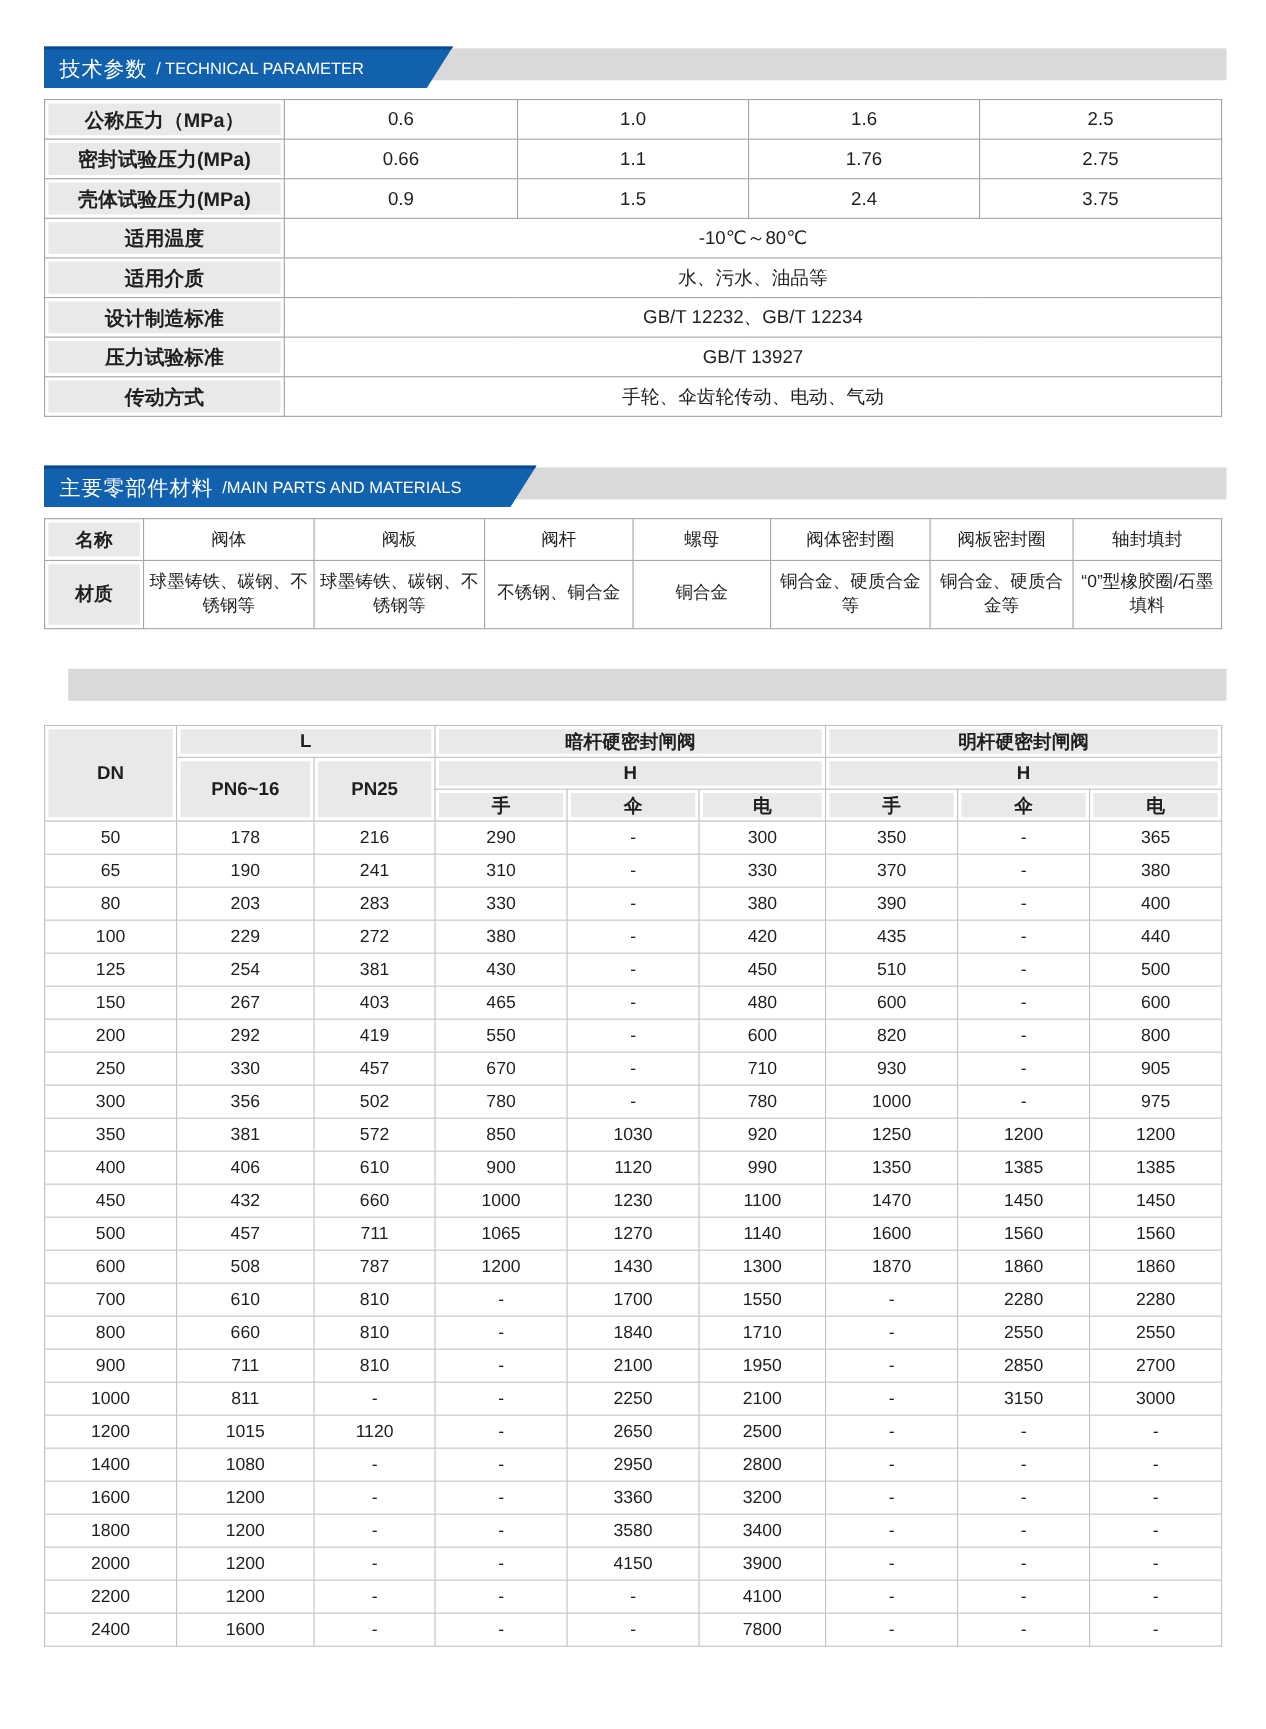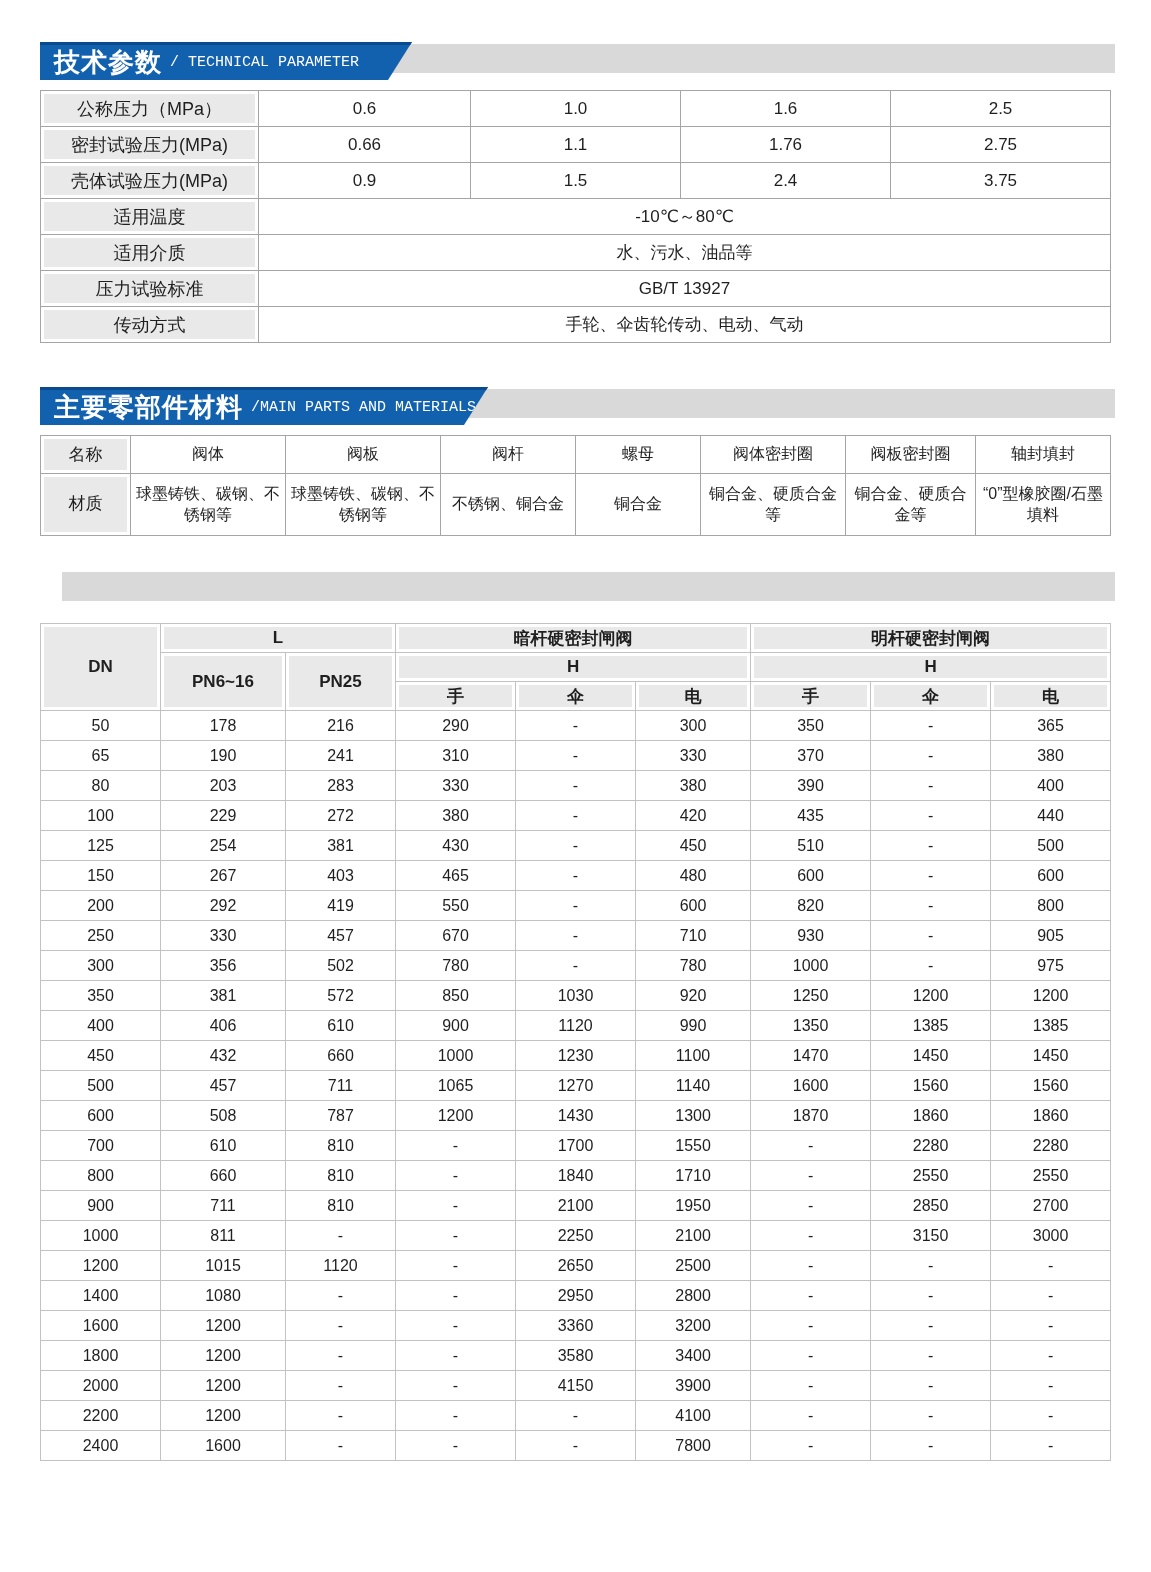--- a/index.html
+++ b/index.html
@@ -14,7 +14,7 @@
   .banner .blue{position:absolute;left:0;top:0;height:38px;background:var(--blue,#1261af);
     clip-path:polygon(0 0,100% 0,calc(100% - 24px) 100%,0 100%);
     display:flex;align-items:center;padding:0 44px 0 14px;border-top:3px solid var(--blue-dark,#0c4a8f);color:#fff;white-space:nowrap;}
-  .banner .zh{font-size:26px;font-weight:bold;letter-spacing:1px;}
+  .banner .zh{font-size:19px;font-weight:normal;letter-spacing:1px;}
   .banner .en{font-size:15px;margin-left:8px;font-family:Liberation Mono, monospace;}
   .banner.first{margin-top:42px;}
   .banner.second{margin-top:44px;}

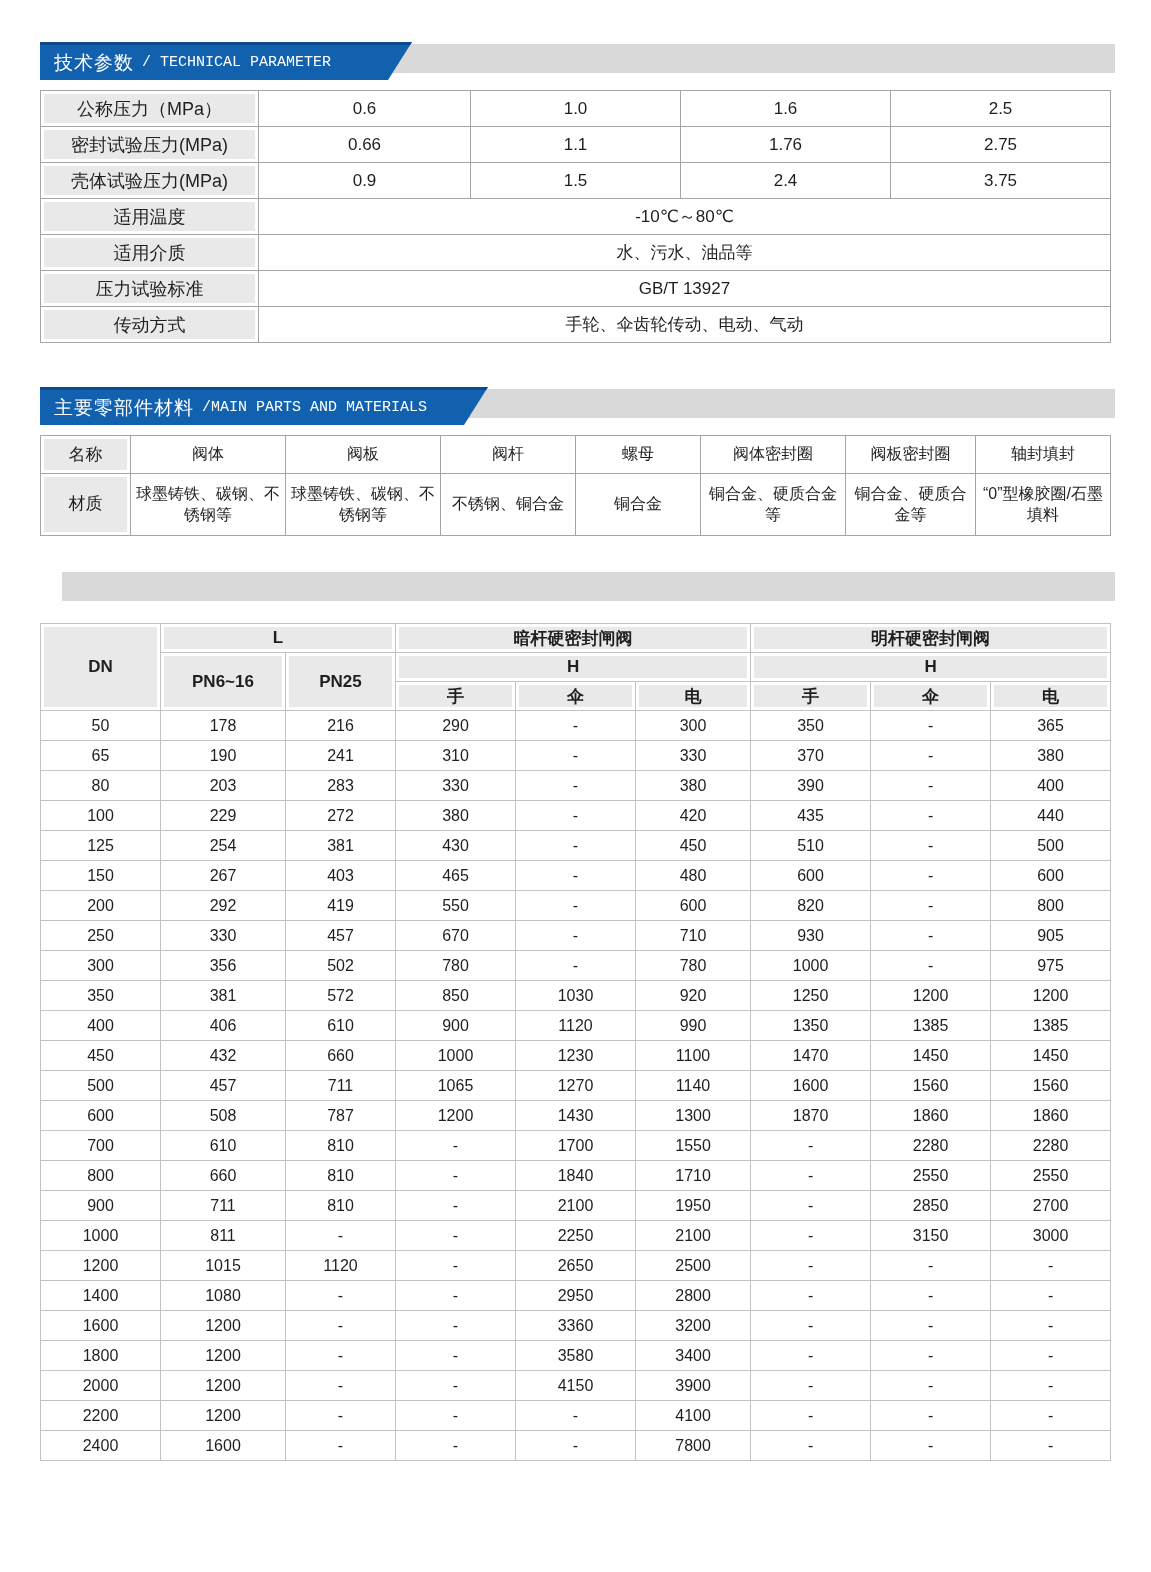--- a/index.html
+++ b/index.html
@@ -15,7 +15,7 @@
     clip-path:polygon(0 0,100% 0,calc(100% - 24px) 100%,0 100%);
     display:flex;align-items:center;padding:0 44px 0 14px;border-top:3px solid var(--blue-dark,#0c4a8f);color:#fff;white-space:nowrap;}
   .banner .zh{font-size:19px;font-weight:normal;letter-spacing:1px;}
-  .banner .en{font-size:15px;margin-left:8px;font-family:Liberation Mono, monospace;}
+  .banner .en{font-size:15px;margin-left:8px;}
   .banner.first{margin-top:42px;}
   .banner.second{margin-top:44px;}
   .banner.third{margin-top:34px;}

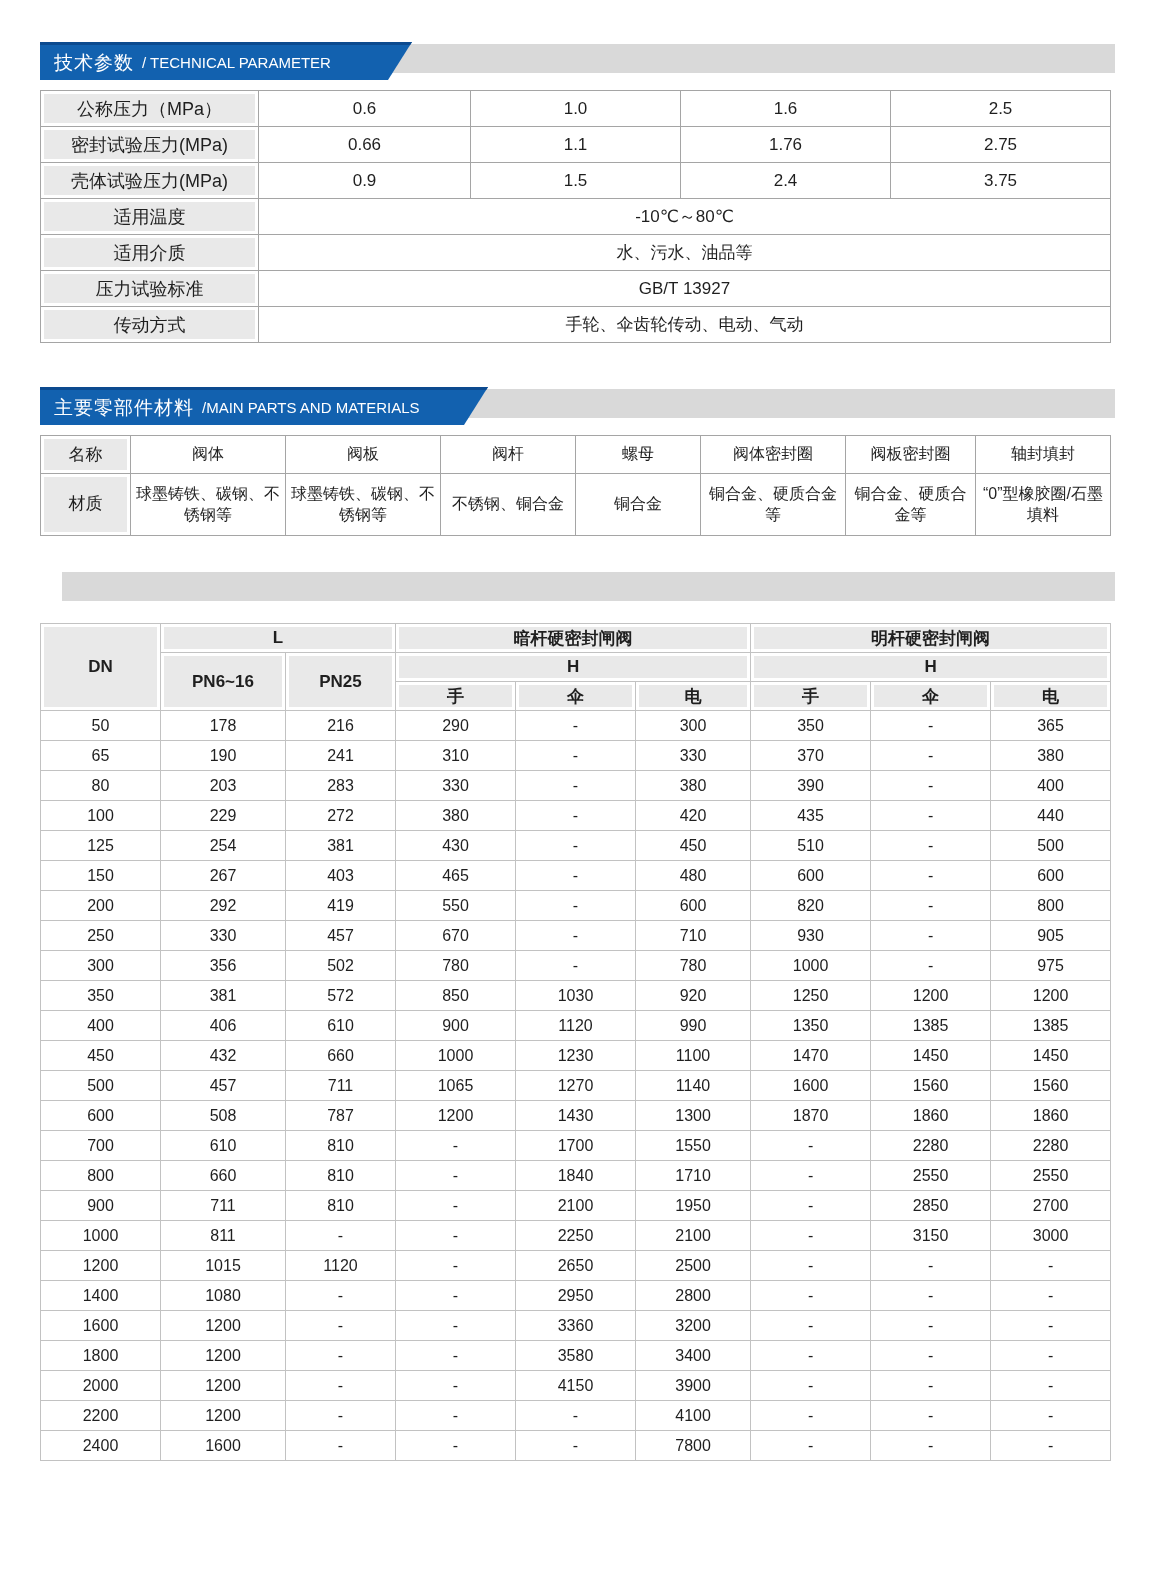--- a/index.html
+++ b/index.html
@@ -24,7 +24,7 @@
   
   .grid{border-collapse:collapse;table-layout:fixed;width:1070px;}
   .grid td,.grid th{text-align:center;vertical-align:middle;padding:2px 4px;overflow:hidden;}
-  .glabel{background:var(--cell-gray,#e9e9e9);box-shadow:inset 0 0 0 3px #fff;font-weight:normal;margin-top:36px;}
+  .glabel{background:var(--cell-gray,#e9e9e9);box-shadow:inset 0 0 0 3px #fff;font-weight:bold;margin-top:36px;}
 
   .tech{margin-top:10px;}
   .tech td{border:1px solid #a5a5a5;font-size:17px;height:36px;}

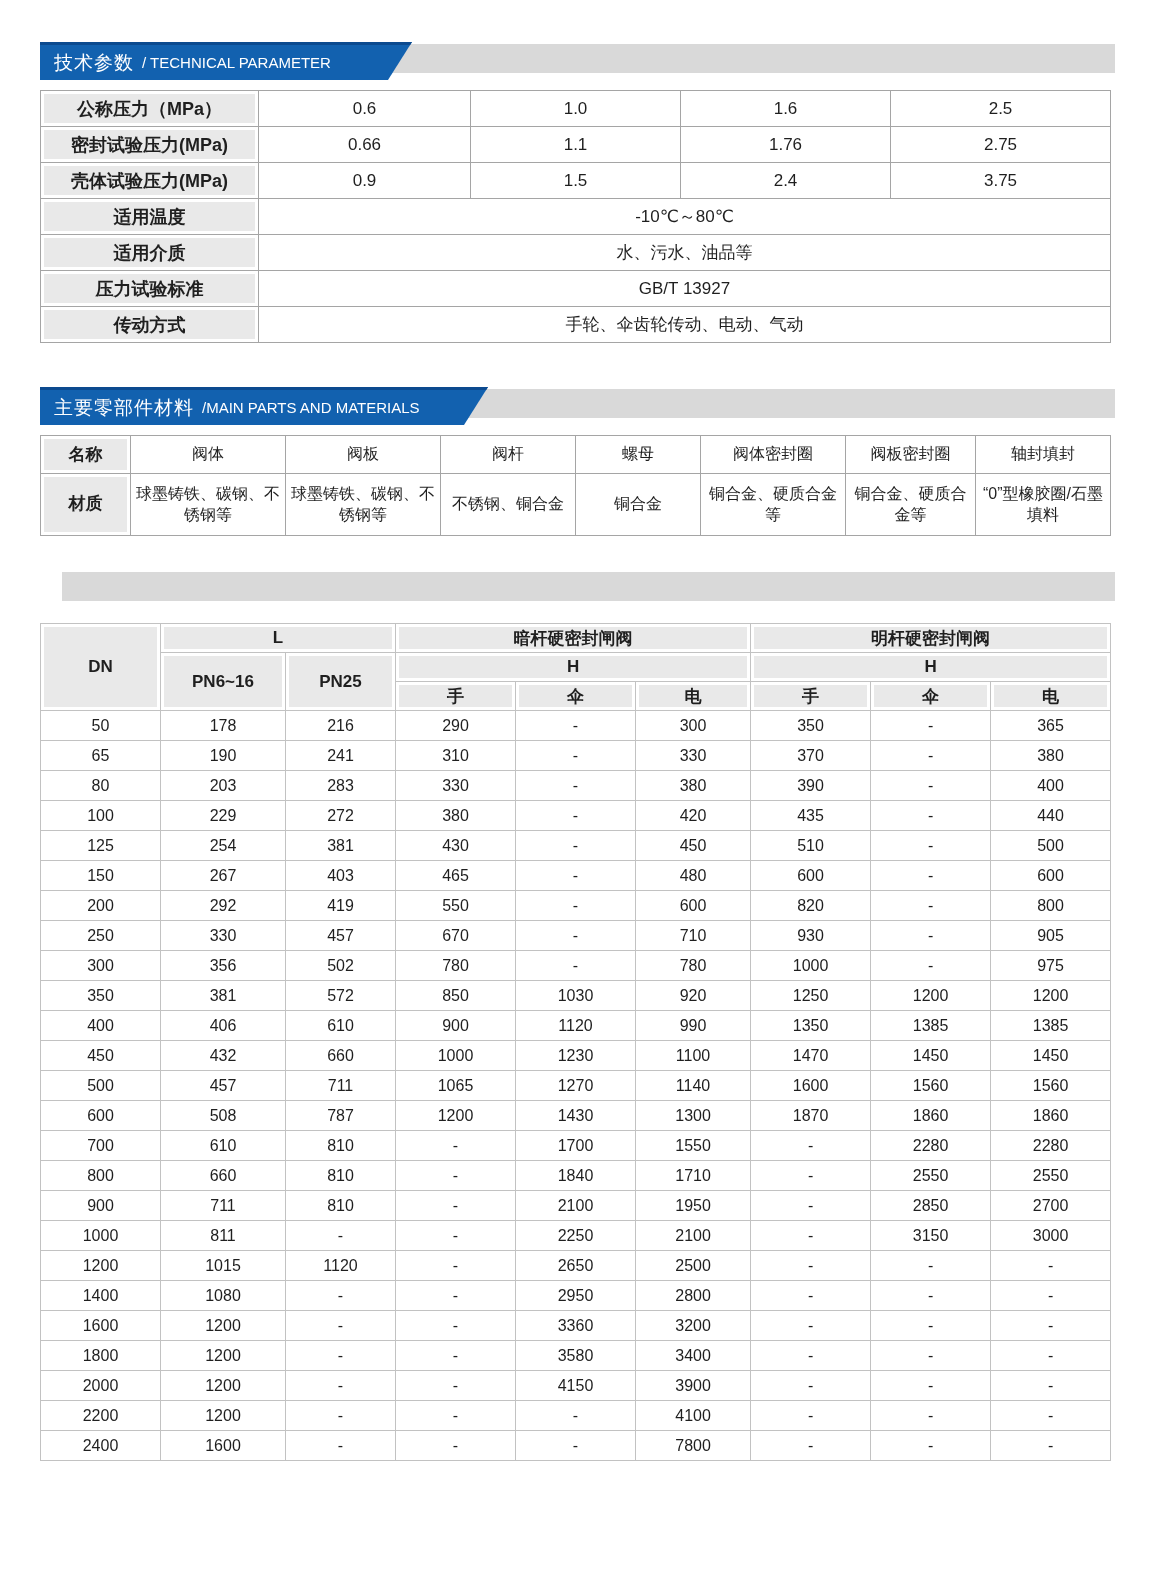--- a/index.html
+++ b/index.html
@@ -92,6 +92,10 @@
           <tr>
             <td class="glabel">适用介质</td>
             <td colspan="4">水、污水、油品等</td>
+          </tr>
+          <tr>
+            <td class="glabel">设计制造标准</td>
+            <td colspan="4">GB/T 12232、GB/T 12234</td>
           </tr>
           <tr>
             <td class="glabel">压力试验标准</td>

